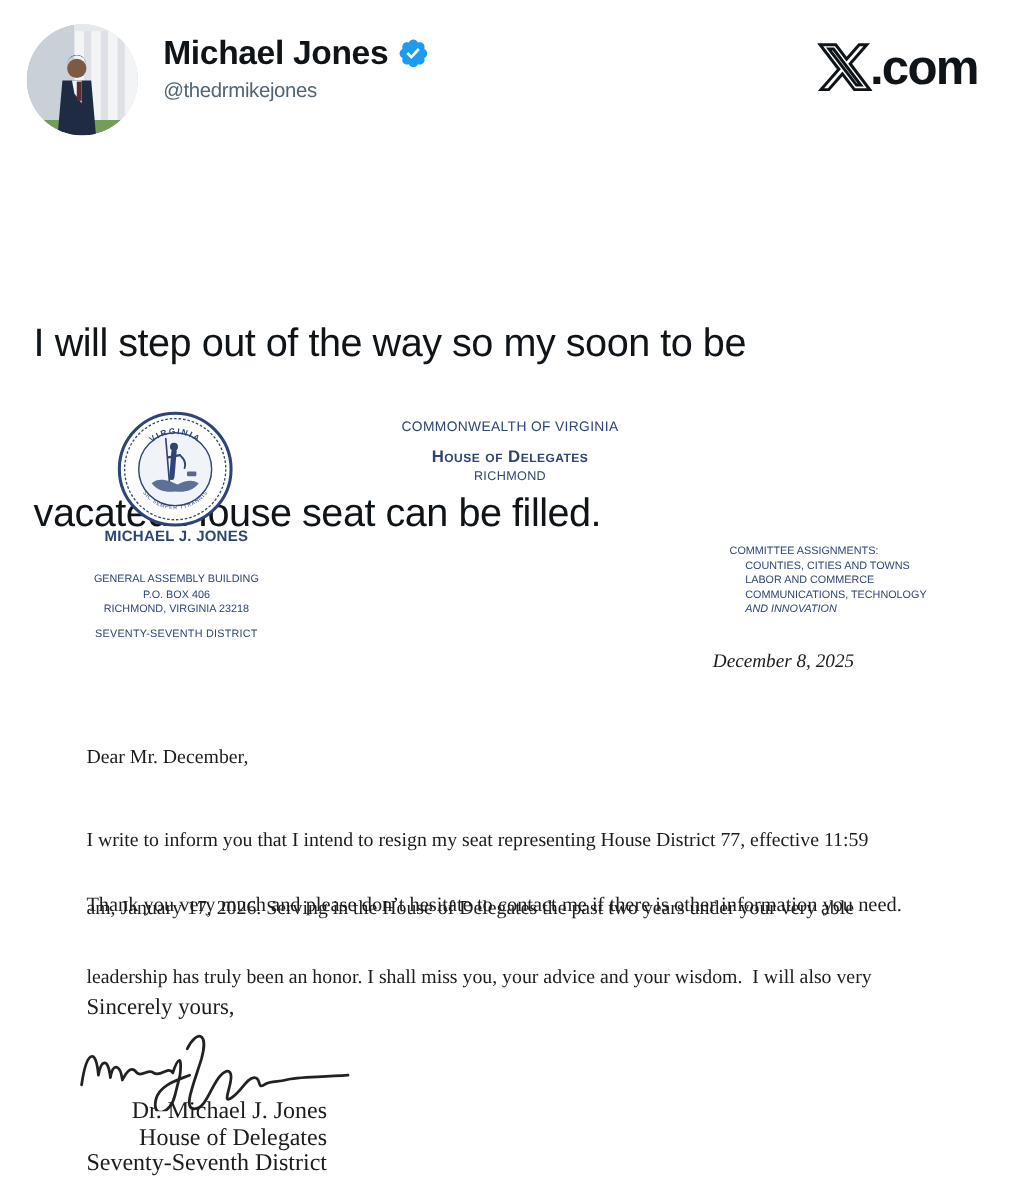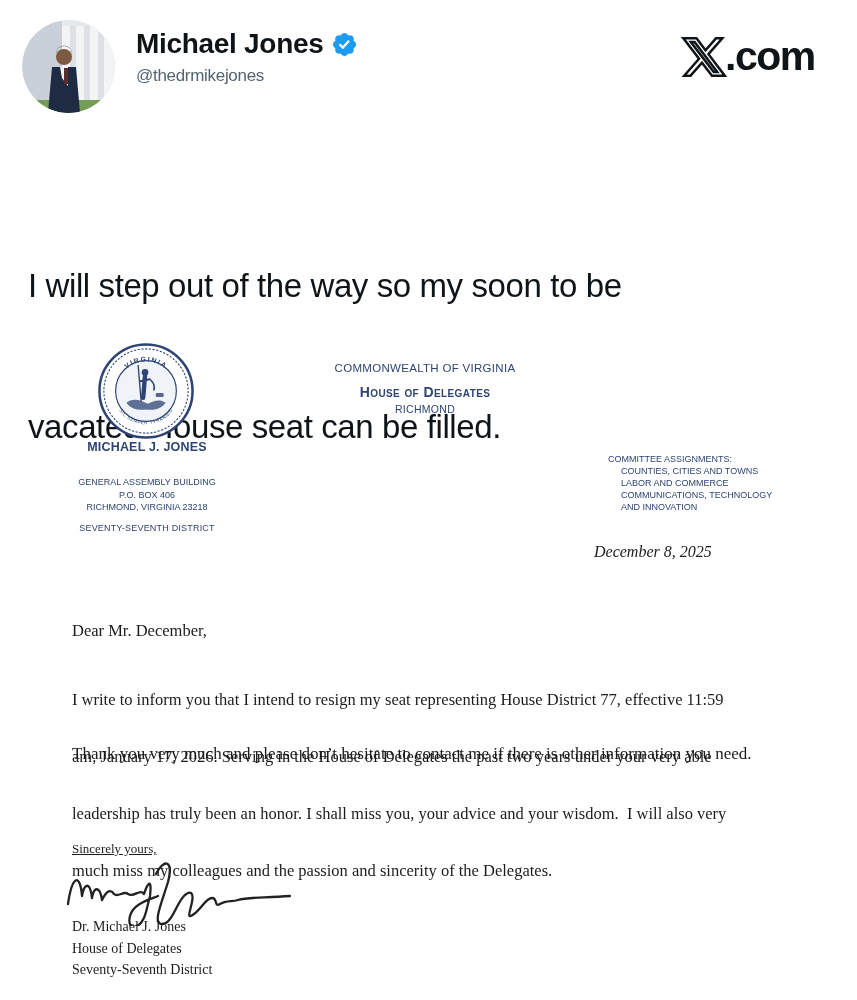--- a/index.html
+++ b/index.html
@@ -11,7 +11,7 @@
   .display-name-row{position:absolute;left:136px;top:28px;display:flex;align-items:center;gap:7px;}
   .display-name{font-size:28px;font-weight:bold;color:#0f1419;letter-spacing:-0.3px;}
   .handle{position:absolute;left:136px;top:66px;font-size:17px;color:#536471;letter-spacing:-0.3px;}
-  .xcom{position:absolute;left:681px;top:33px;display:flex;align-items:flex-end;}
+  .xcom{position:absolute;left:681px;top:33px;display:flex;align-items:flex-start;}
   .xcom-suffix{font-size:41px;font-weight:800;color:#0f1419;letter-spacing:-1.5px;margin-left:-2px;}
 
   

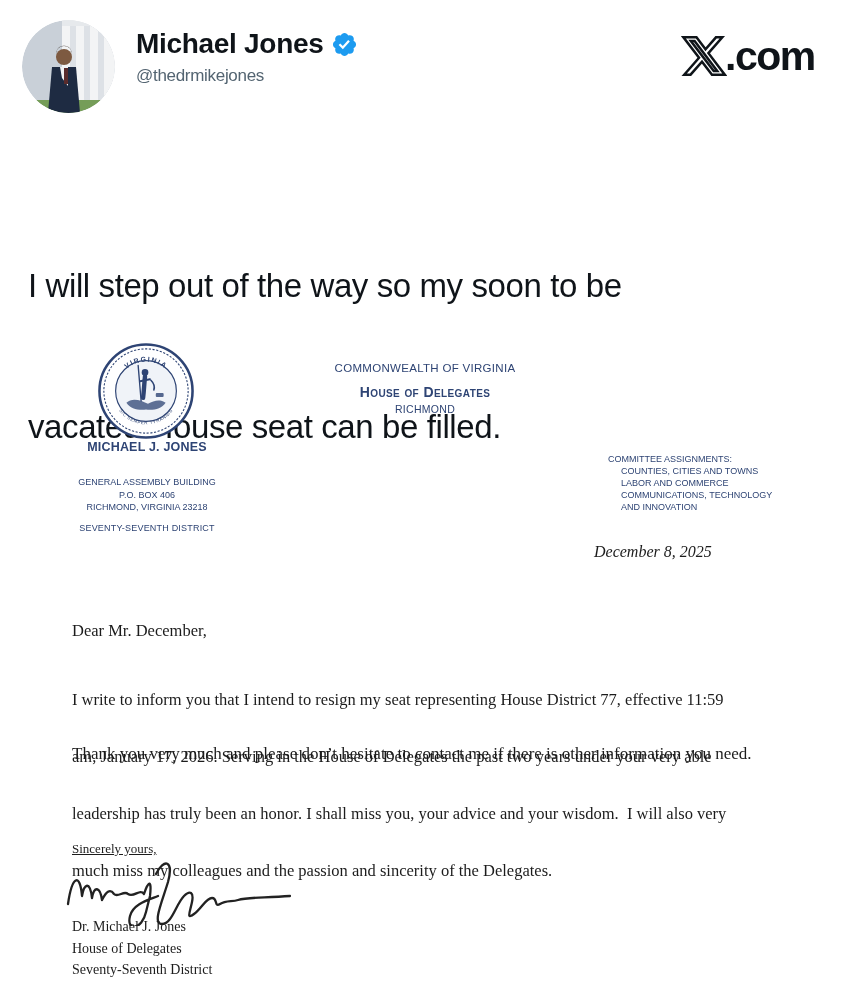--- a/index.html
+++ b/index.html
@@ -25,7 +25,7 @@
   .lh-name{font-size:12.5px;font-weight:bold;color:#2e4474;letter-spacing:0.2px;text-align:center;}
   .lh-addr{margin-top:22px;font-size:9px;line-height:12.5px;color:#2e4474;}
   .lh-district{margin-top:9px;font-size:9px;color:#2e4474;letter-spacing:0.2px;}
-  .lh-center{position:absolute;left:295px;top:20px;width:260px;text-align:center;color:#2e4474;margin-top:12px;}
+  .lh-center{position:absolute;left:295px;top:20px;width:260px;text-align:center;color:#2e4474;}
   .lh-commonwealth{font-size:11.5px;letter-spacing:0.3px;}
   .lh-house{margin-top:10px;font-size:14px;font-weight:bold;font-variant:small-caps;letter-spacing:0.4px;}
   .lh-city{margin-top:3px;font-size:10.5px;letter-spacing:0.3px;}

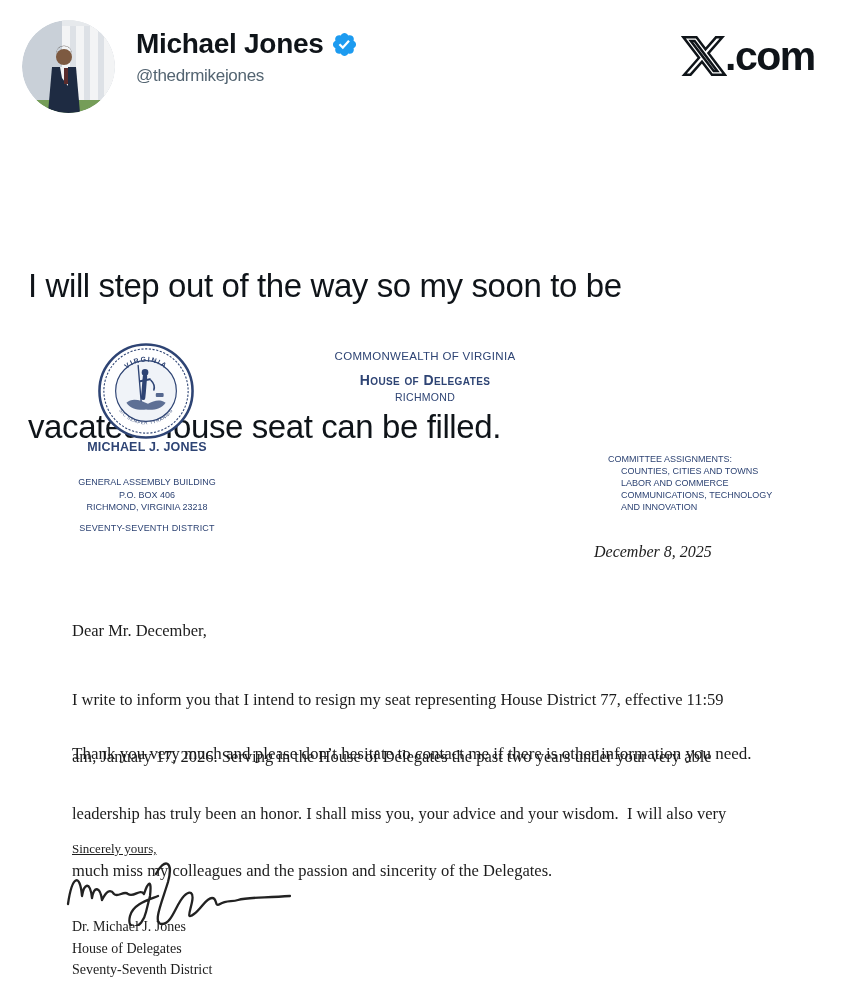--- a/index.html
+++ b/index.html
@@ -31,7 +31,7 @@
   .lh-city{margin-top:3px;font-size:10.5px;letter-spacing:0.3px;}
   .lh-right{position:absolute;left:608px;top:123px;font-size:9px;line-height:12px;color:#2e4474;}
   .committee-item{margin-left:13px;}
-  .committee-item.deep{}
+  .committee-item.deep{font-style:italic;}
 
   .letter-serif{font-family:"Liberation Serif",serif;color:#1c1c1c;}
   .letter-date{position:absolute;left:594px;top:213px;font-size:16px;font-style:italic;}

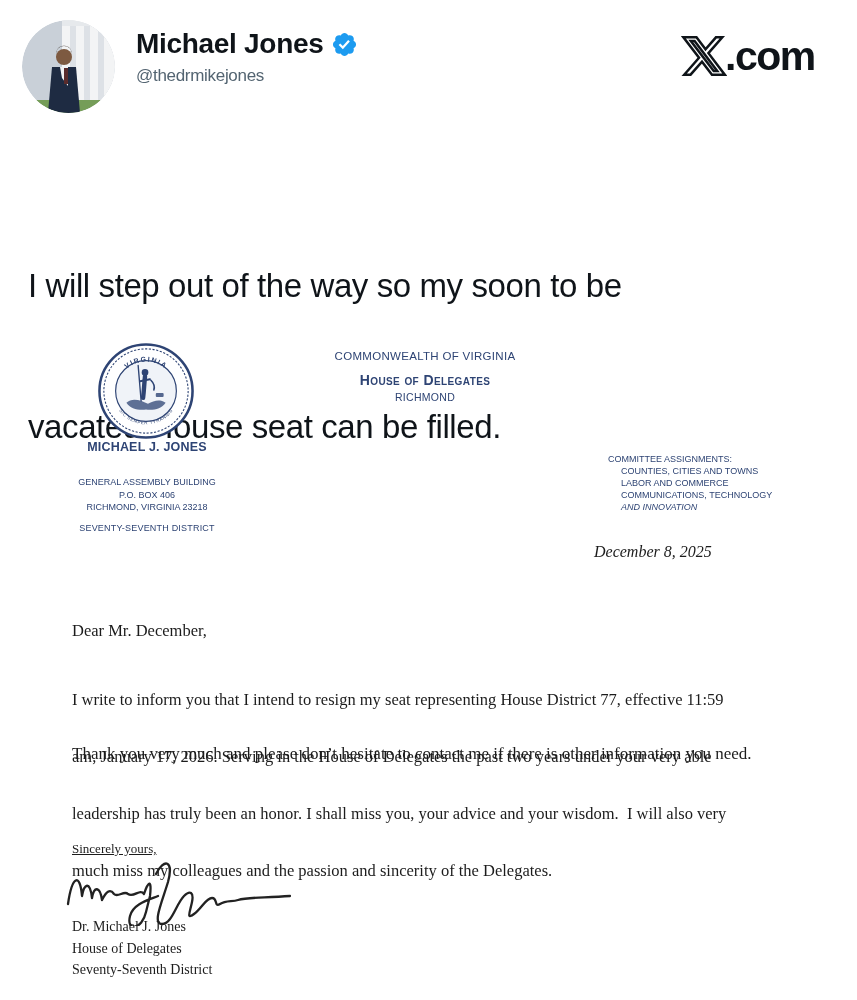--- a/index.html
+++ b/index.html
@@ -38,7 +38,7 @@
   .salutation{position:absolute;left:72px;top:291px;font-size:16.5px;}
   .para1{position:absolute;left:72px;top:322px;font-size:16.5px;line-height:19px;white-space:pre;}
   .para2{position:absolute;left:72px;top:414px;font-size:17px;white-space:pre;}
-  .closing{position:absolute;left:72px;top:511px;font-size:13px;text-decoration:underline;}
+  .closing{position:absolute;left:72px;top:499px;font-size:19px;}
   .signature{position:absolute;left:60px;top:518px;width:245px;height:78px;}
   .signer-block{position:absolute;left:72px;top:586px;font-size:14px;line-height:21.5px;}
 </style>

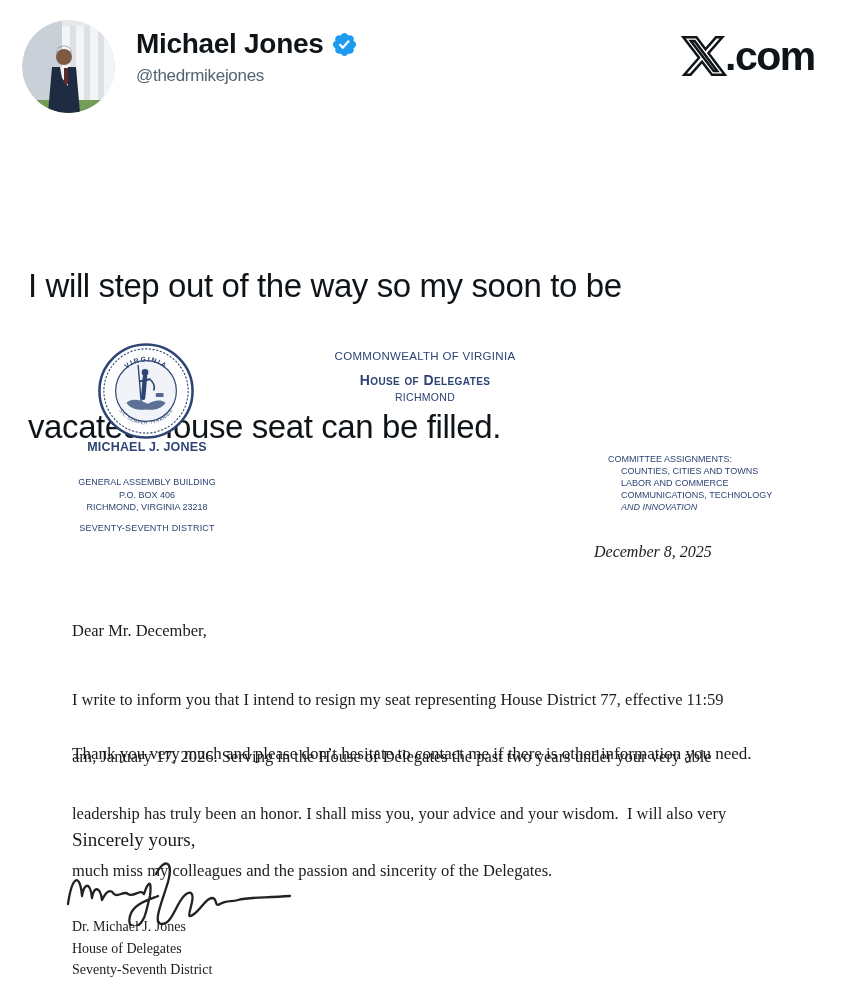--- a/index.html
+++ b/index.html
@@ -150,7 +150,6 @@
       <div>I write to inform you that I intend to resign my seat representing House District 77, effective 11:59</div>
       <div>am, January 17, 2026. Serving in the House of Delegates the past two years under your very able</div>
       <div>leadership has truly been an honor. I shall miss you, your advice and your wisdom.  I will also very</div>
-      <div>much miss my colleagues and the passion and sincerity of the Delegates.</div>
     </div>
 
     <div class="para2 letter-serif">Thank you very much and please don’t hesitate to contact me if there is other information you need.</div>

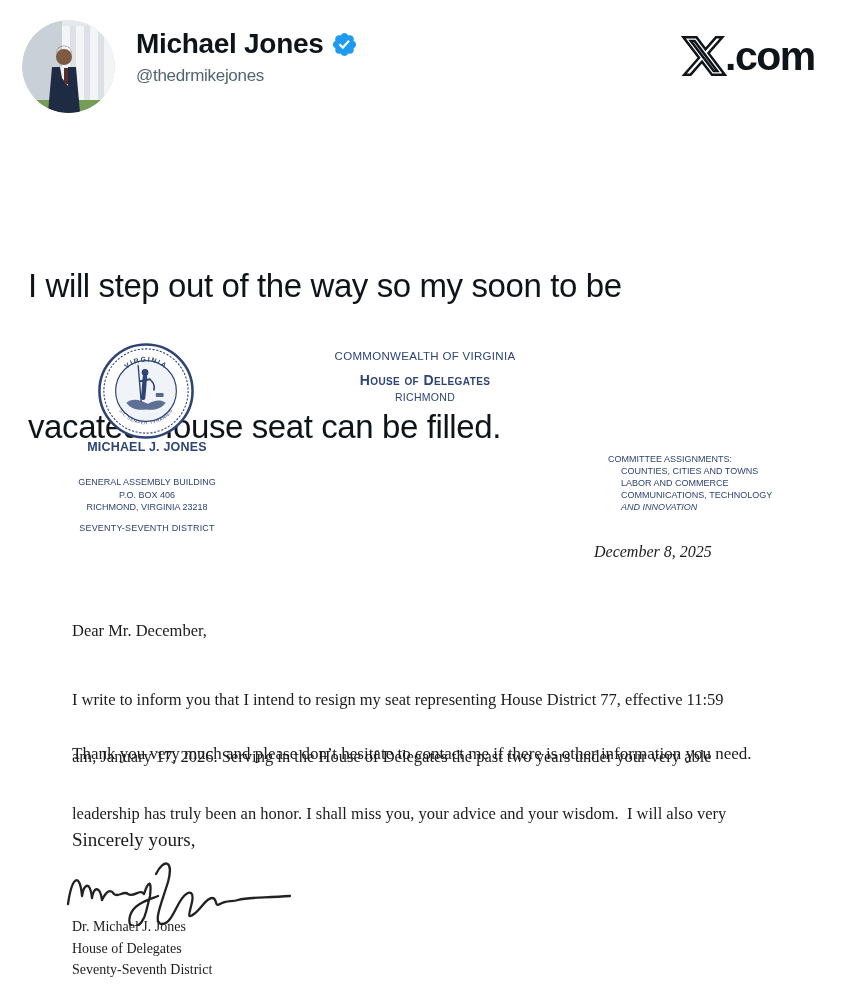--- a/index.html
+++ b/index.html
@@ -40,7 +40,7 @@
   .para2{position:absolute;left:72px;top:414px;font-size:17px;white-space:pre;}
   .closing{position:absolute;left:72px;top:499px;font-size:19px;}
   .signature{position:absolute;left:60px;top:518px;width:245px;height:78px;}
-  .signer-block{position:absolute;left:72px;top:586px;font-size:14px;line-height:21.5px;}
+  .signer-block{position:absolute;left:72px;top:586px;font-size:20px;line-height:21.5px;text-align:right;}
 </style>
 </head>
 <body>

